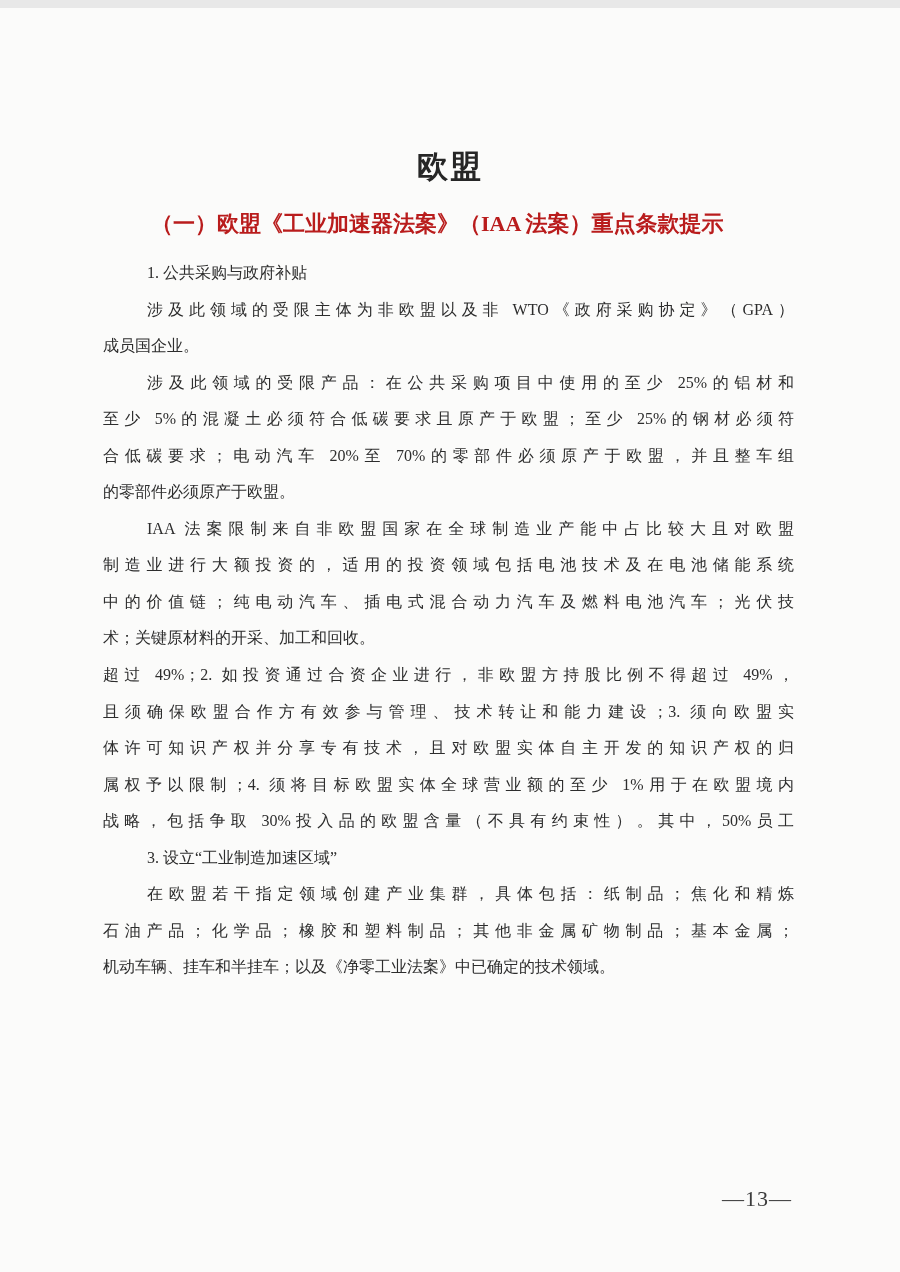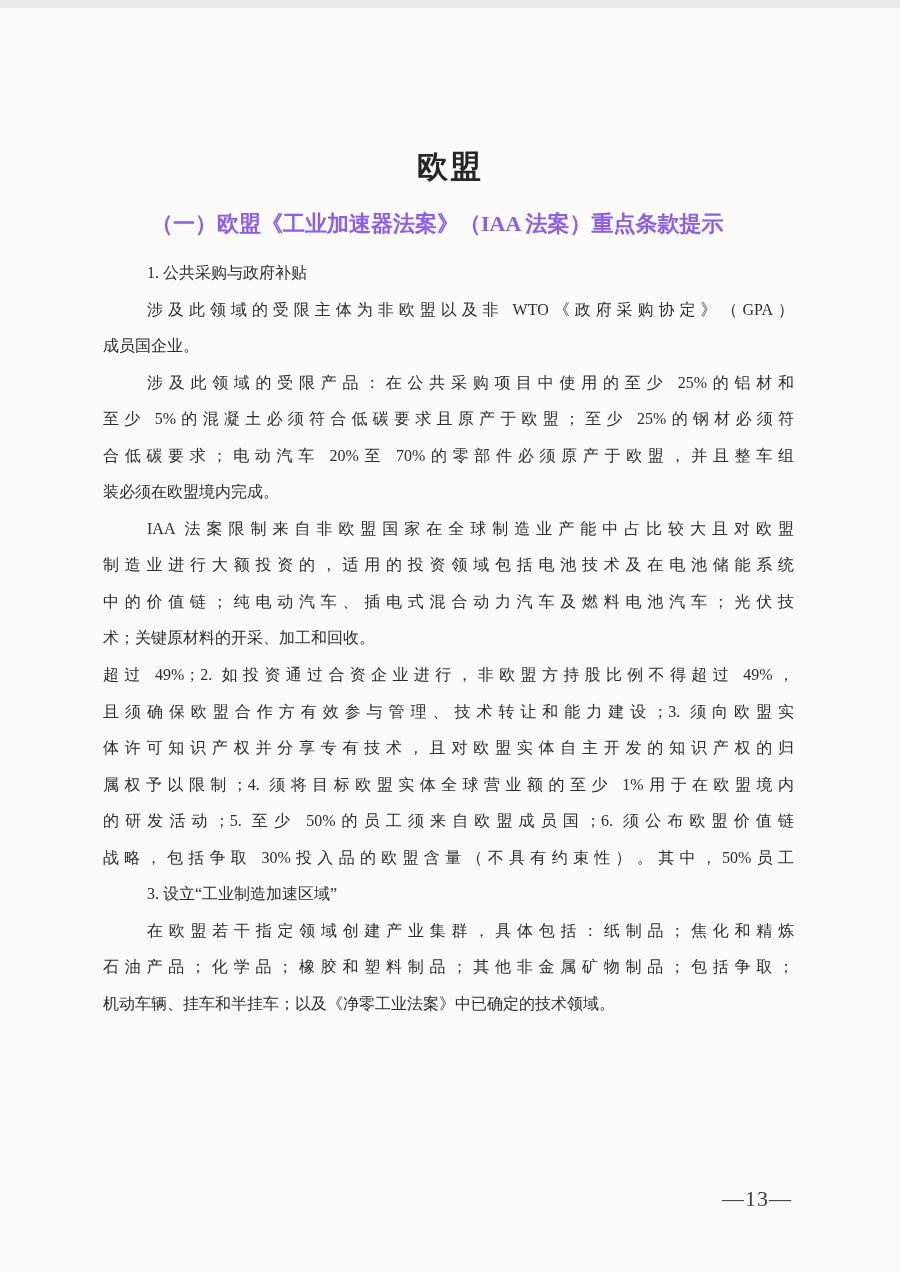--- a/index.html
+++ b/index.html
@@ -37,7 +37,7 @@
     font-size: 22px;
     font-weight: bold;
     margin: 0;
-    color: #8b5cf6;
+    color: #b91c1c;
     white-space: nowrap;
   }
   .body-text {

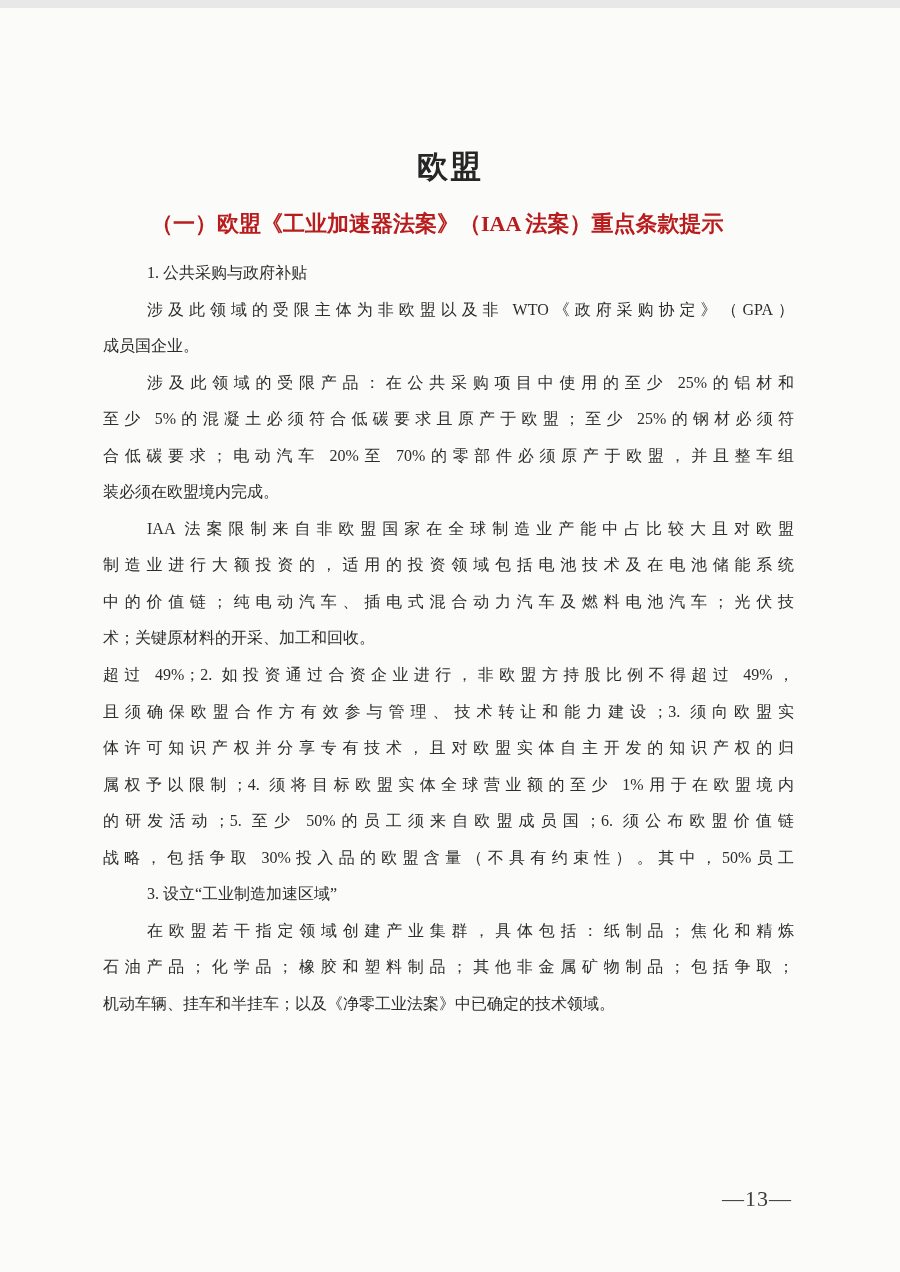--- a/index.html
+++ b/index.html
@@ -85,7 +85,7 @@
       <div class="line indent fill">涉及此领域的受限产品：在公共采购项目中使用的至少 25%的铝材和</div>
       <div class="line fill">至少 5%的混凝土必须符合低碳要求且原产于欧盟；至少 25%的钢材必须符</div>
       <div class="line fill">合低碳要求；电动汽车 20%至 70%的零部件必须原产于欧盟，并且整车组</div>
-      <div class="line">装必须在欧盟境内完成。</div>
+      <div class="line">的零部件必须原产于欧盟。</div>
       <div class="line indent fill">IAA 法案限制来自非欧盟国家在全球制造业产能中占比较大且对欧盟</div>
       <div class="line fill">制造业进行大额投资的，适用的投资领域包括电池技术及在电池储能系统</div>
       <div class="line fill">中的价值链；纯电动汽车、插电式混合动力汽车及燃料电池汽车；光伏技</div>

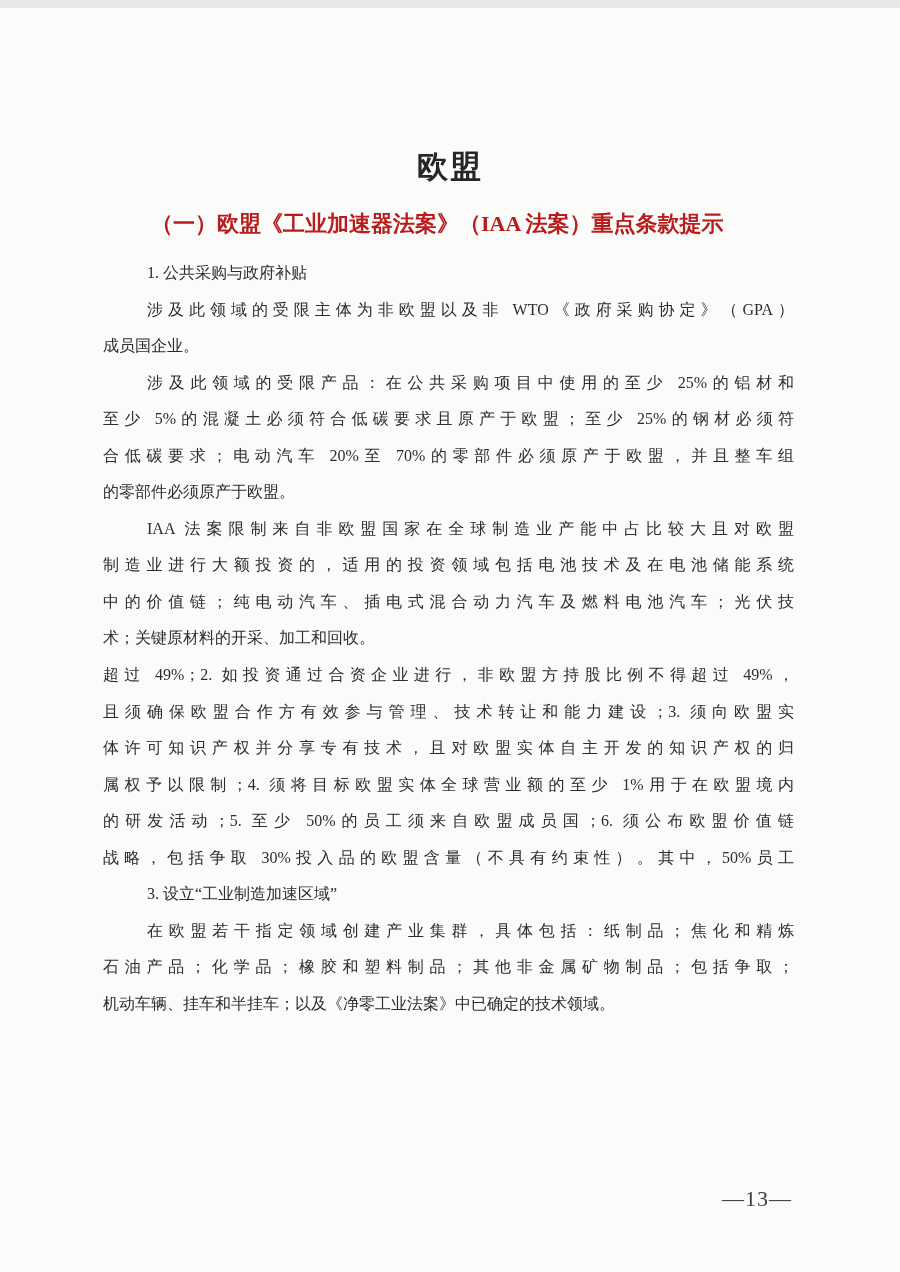--- a/index.html
+++ b/index.html
@@ -94,7 +94,6 @@
       <div class="line fill">且须确保欧盟合作方有效参与管理、技术转让和能力建设；3. 须向欧盟实</div>
       <div class="line fill">体许可知识产权并分享专有技术，且对欧盟实体自主开发的知识产权的归</div>
       <div class="line fill">属权予以限制；4. 须将目标欧盟实体全球营业额的至少 1%用于在欧盟境内</div>
-      <div class="line fill">的研发活动；5. 至少 50%的员工须来自欧盟成员国；6. 须公布欧盟价值链</div>
       <div class="line fill">战略，包括争取 30%投入品的欧盟含量（不具有约束性）。其中，50%员工</div>
       <div class="line indent">3. 设立“工业制造加速区域”</div>
       <div class="line indent fill">在欧盟若干指定领域创建产业集群，具体包括：纸制品；焦化和精炼</div>

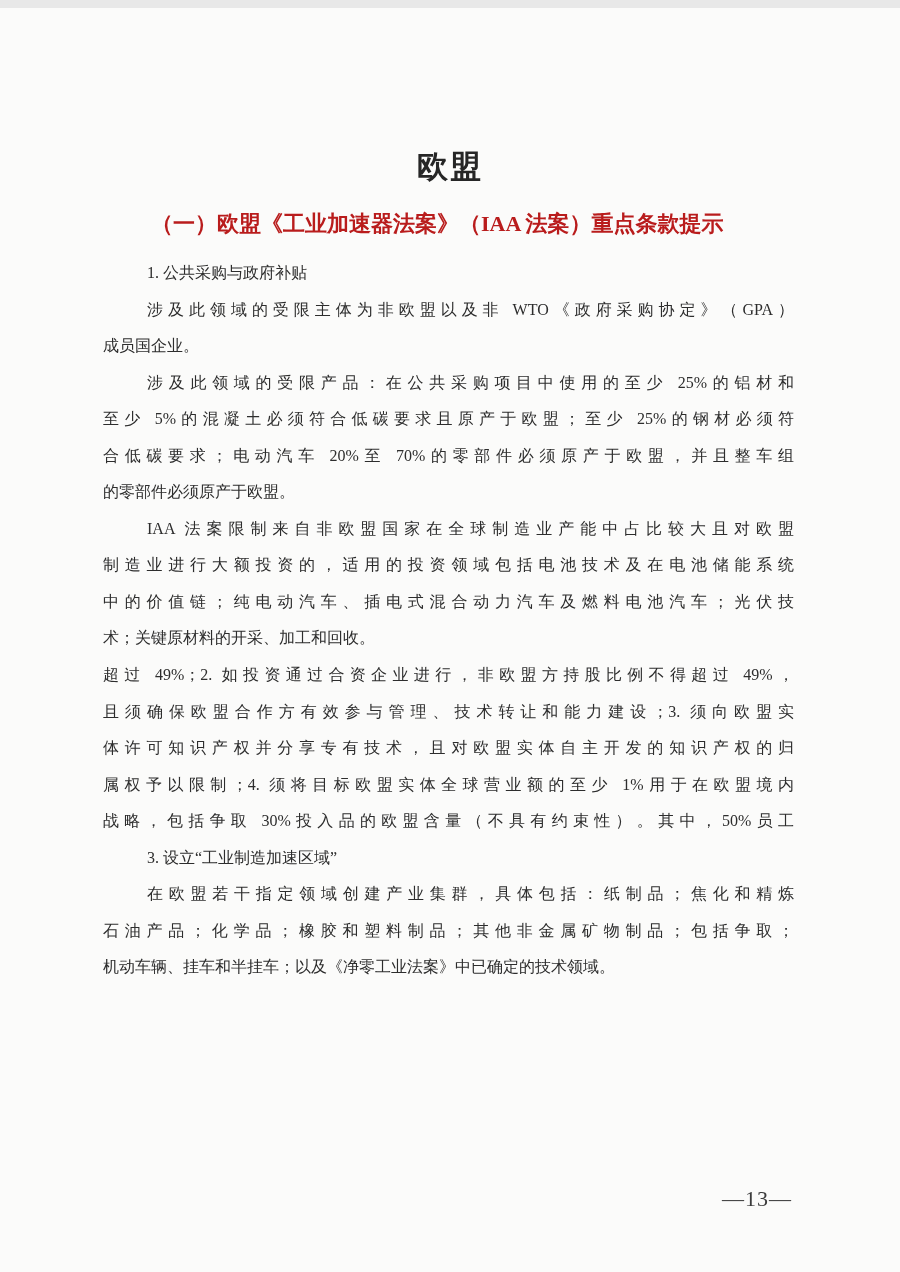--- a/index.html
+++ b/index.html
@@ -97,7 +97,7 @@
       <div class="line fill">战略，包括争取 30%投入品的欧盟含量（不具有约束性）。其中，50%员工</div>
       <div class="line indent">3. 设立“工业制造加速区域”</div>
       <div class="line indent fill">在欧盟若干指定领域创建产业集群，具体包括：纸制品；焦化和精炼</div>
-      <div class="line fill">石油产品；化学品；橡胶和塑料制品；其他非金属矿物制品；包括争取；</div>
+      <div class="line fill">石油产品；化学品；橡胶和塑料制品；其他非金属矿物制品；基本金属；</div>
       <div class="line">机动车辆、挂车和半挂车；以及《净零工业法案》中已确定的技术领域。</div>
     </div>
 

